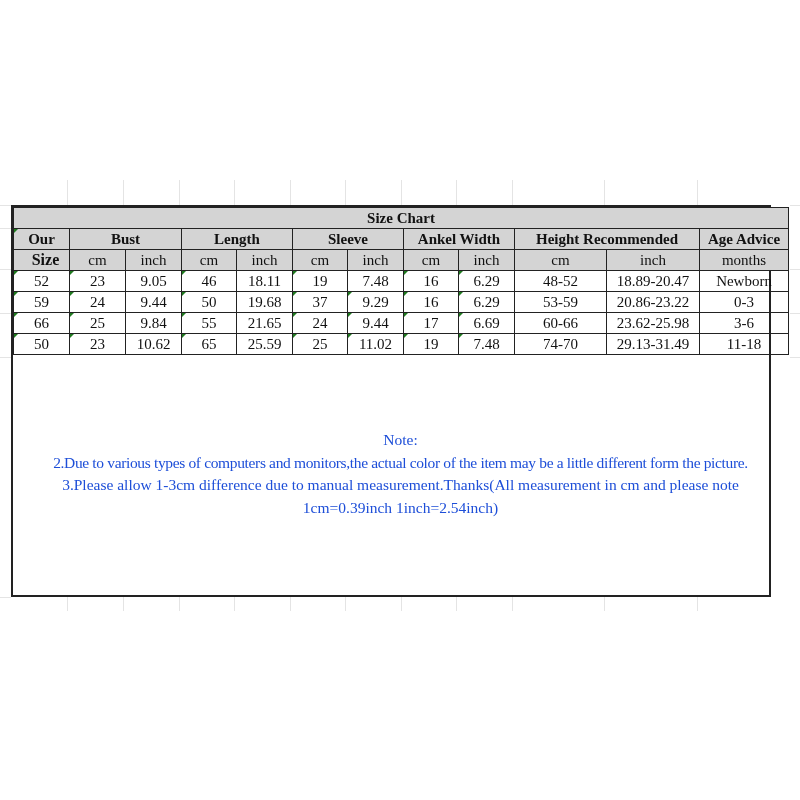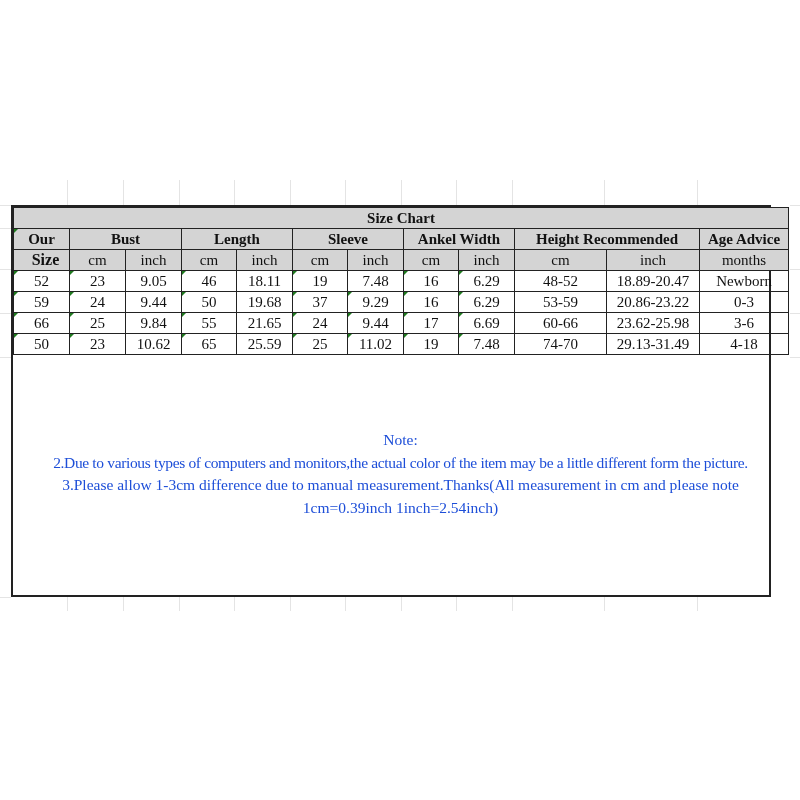--- a/index.html
+++ b/index.html
@@ -174,7 +174,7 @@
       <td class="mark">7.48</td>
       <td>74-70</td>
       <td>29.13-31.49</td>
-      <td>4-18</td>
+      <td>11-18</td>
     </tr>
   </tbody>
     </table>

